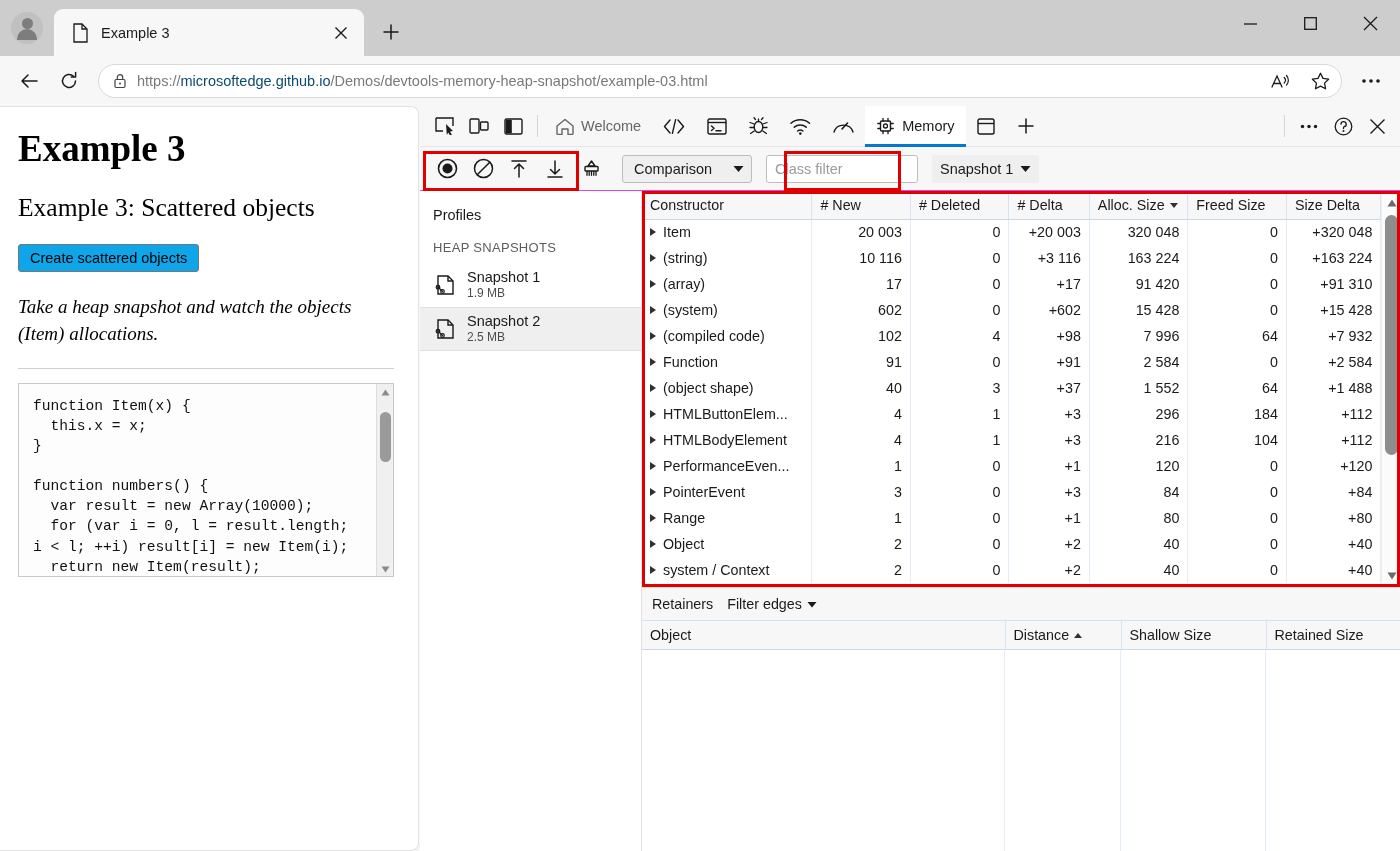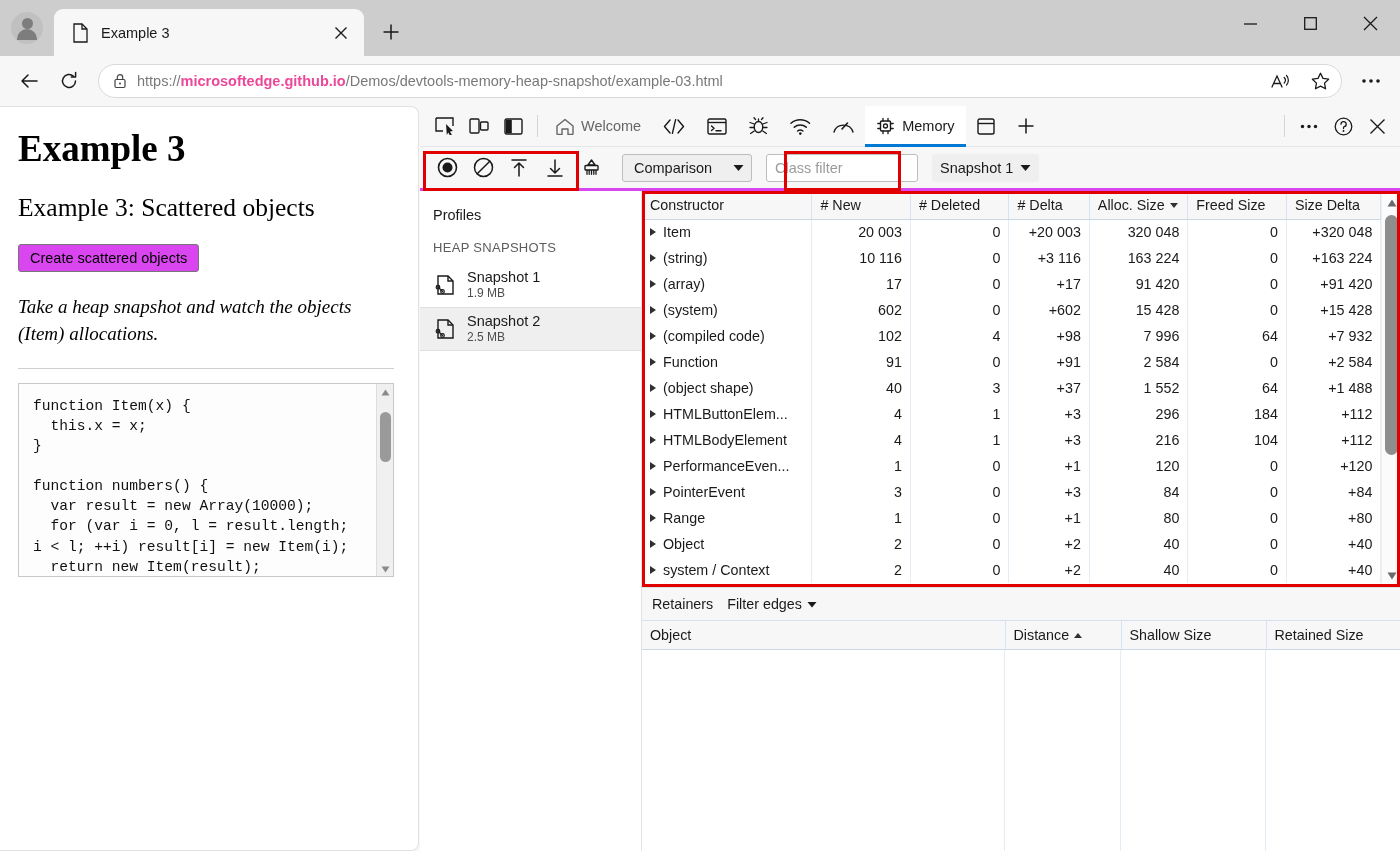--- a/index.html
+++ b/index.html
@@ -65,7 +65,7 @@
     padding: 0 6px 0 14px; margin: 0 8px; gap: 10px;
   }
   .omnibox-url { font-size: 14.5px; color: #797979; white-space: nowrap; }
-  .omnibox-url b { color: #ec4899; font-weight: 700; }
+  .omnibox-url b { color: #0c4a6e; font-weight: 400; }
   .omni-btn {
     width: 30px; height: 30px; display:flex; align-items:center; justify-content:center;
     border-radius: 5px; flex-shrink:0;

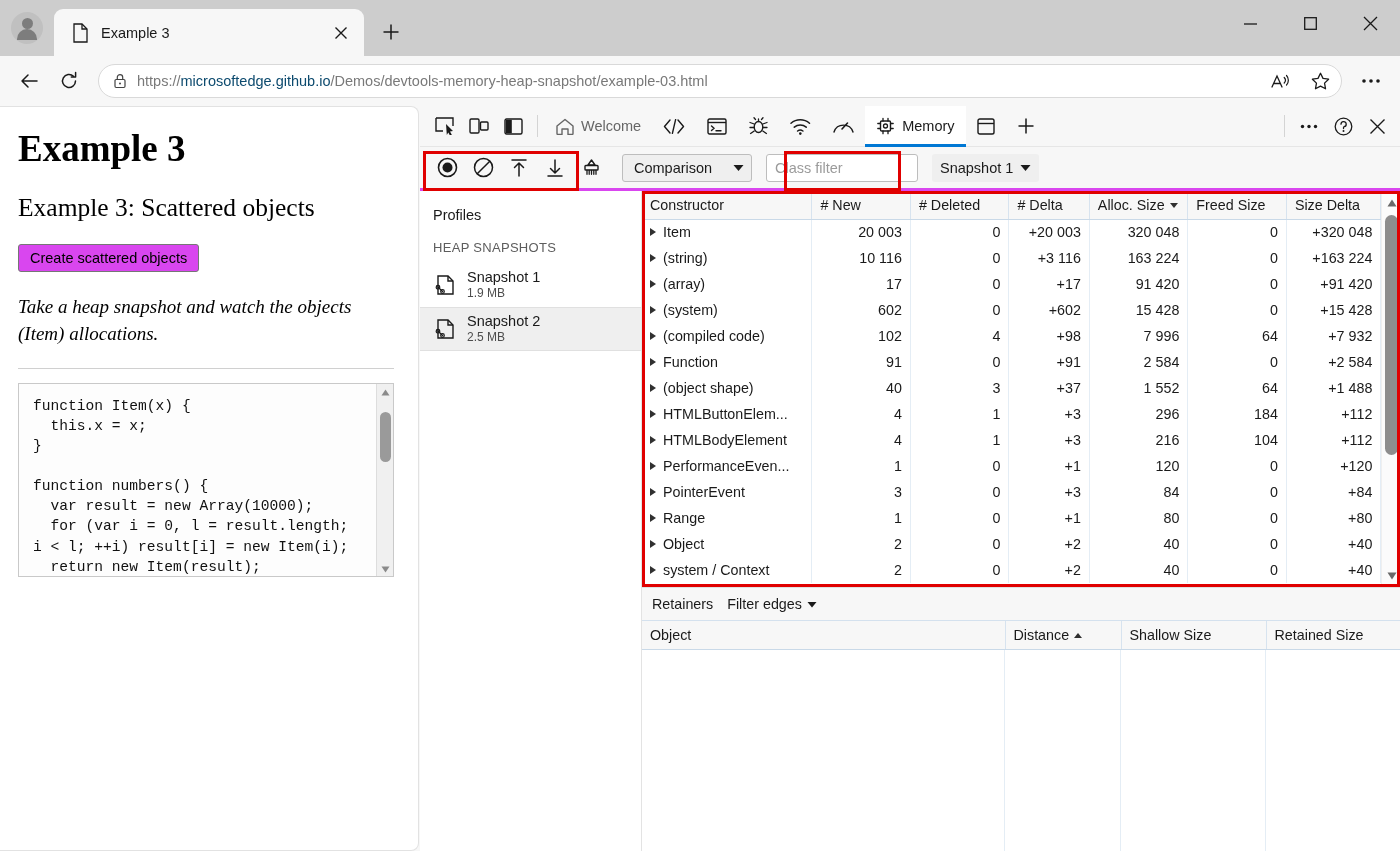--- a/index.html
+++ b/index.html
@@ -137,7 +137,7 @@
 
   .dt-toolbar {
     height: 44px; background: #f7f7f7; display: flex; align-items: center;
-    padding-left: 10px; gap: 2px; border-bottom: 3px solid #d946ef;
+    padding-left: 10px; gap: 2px; border-bottom: 1px solid #d946ef;
     position: relative;
   }
   .tool-ico {

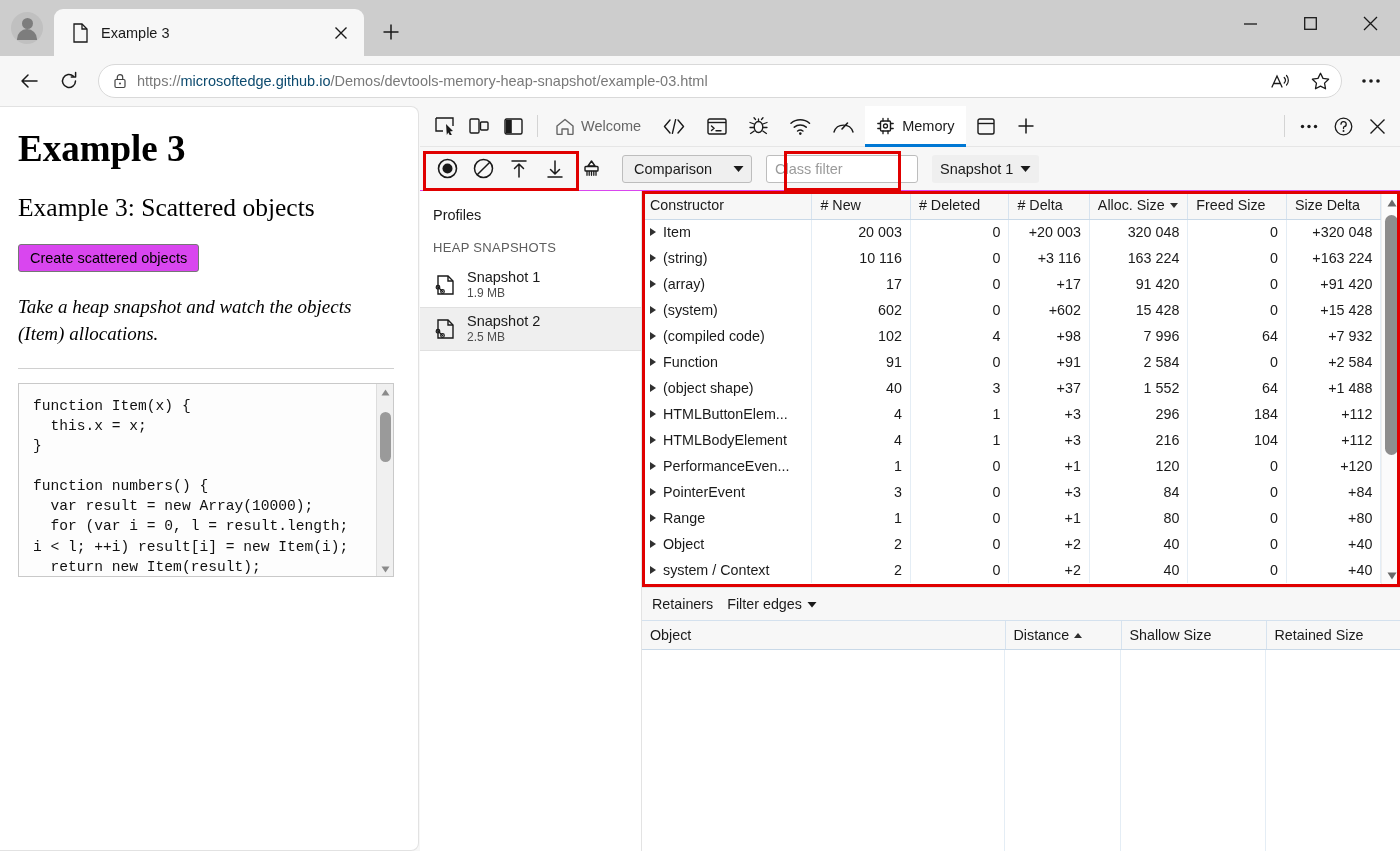--- a/index.html
+++ b/index.html
@@ -88,7 +88,7 @@
   .page-h2 { font-size: 25.5px; font-weight: normal; color: #000; margin-bottom: 22px; line-height:1.1;}
   .page-button {
     font-family: "Liberation Sans", sans-serif; font-size: 14.5px;
-    padding: 5px 11px; background: #d946ef; border: 1px solid #767676;
+    padding: 5px 11px; background: #0ea5e9; border: 1px solid #767676;
     border-radius: 3px; color: #000; margin-bottom: 22px;
   }
   .page-para { font-size: 19px; color: #000; line-height: 1.42; margin-bottom: 20px; font-style: italic; }

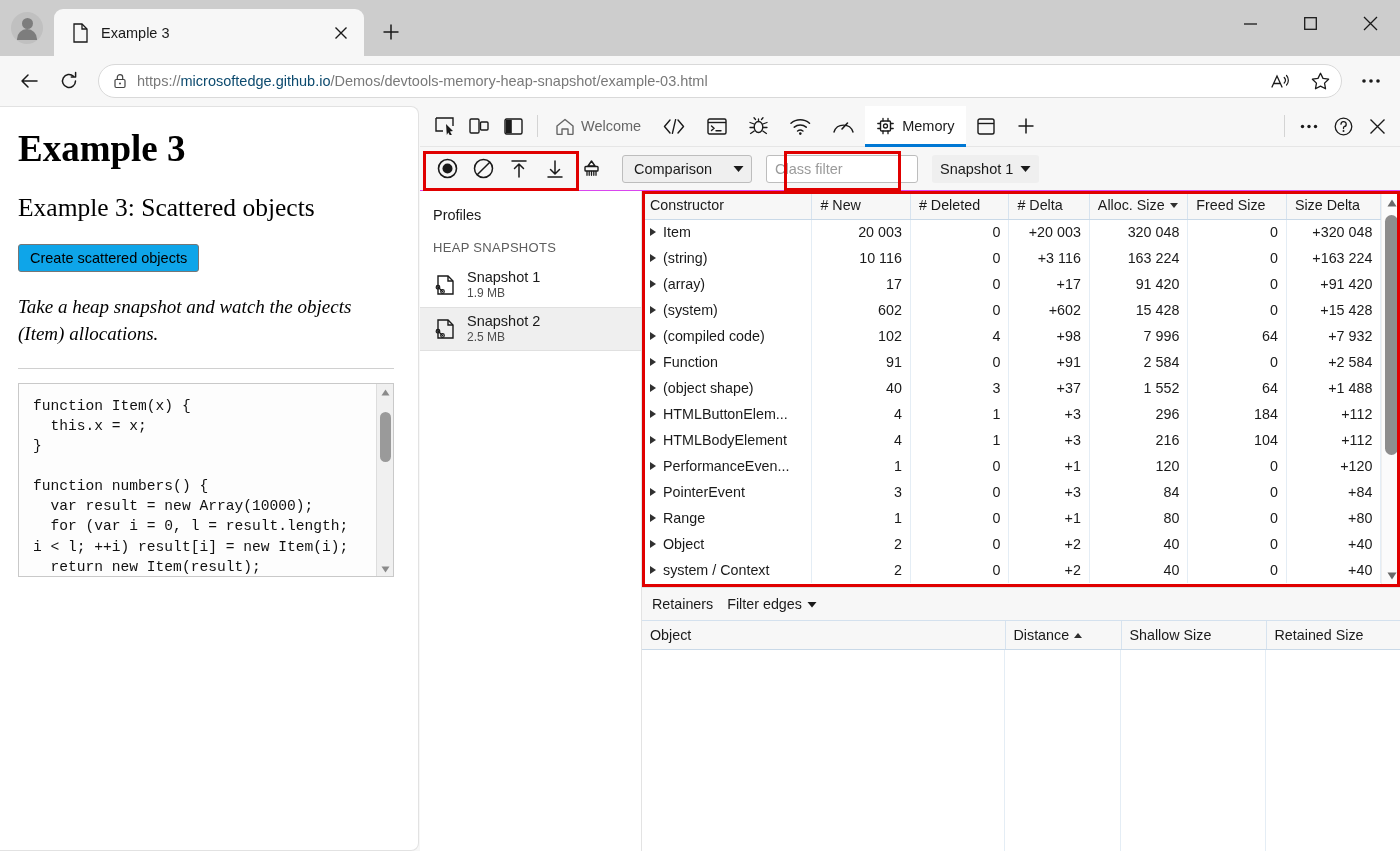--- a/index.html
+++ b/index.html
@@ -639,7 +639,7 @@
                     <td class="num">+17</td>
                     <td class="num">91 420</td>
                     <td class="num">0</td>
-                    <td class="num">+91 420</td>
+                    <td class="num">+91 310</td>
                     <td style="border-right:none;"></td>
                   </tr>
                 <tr>

